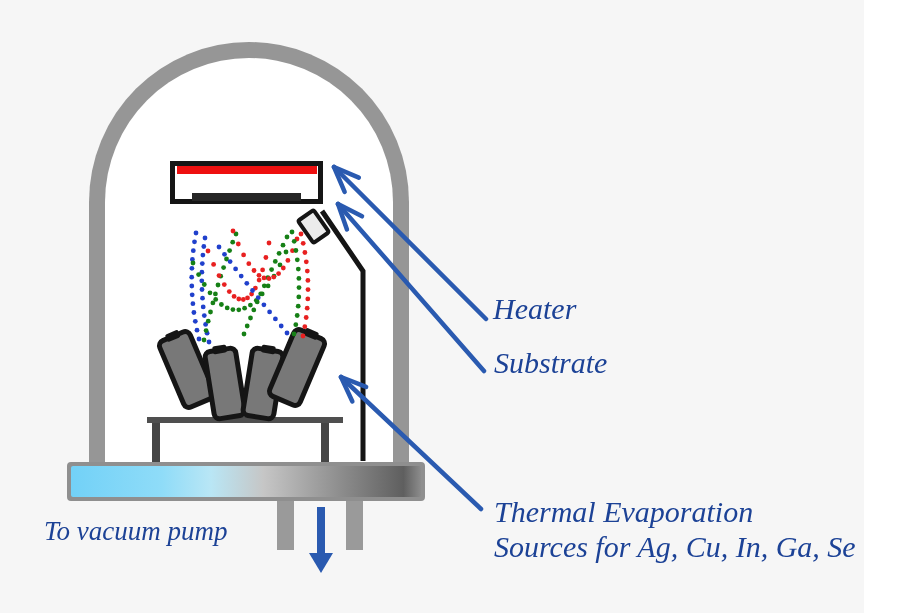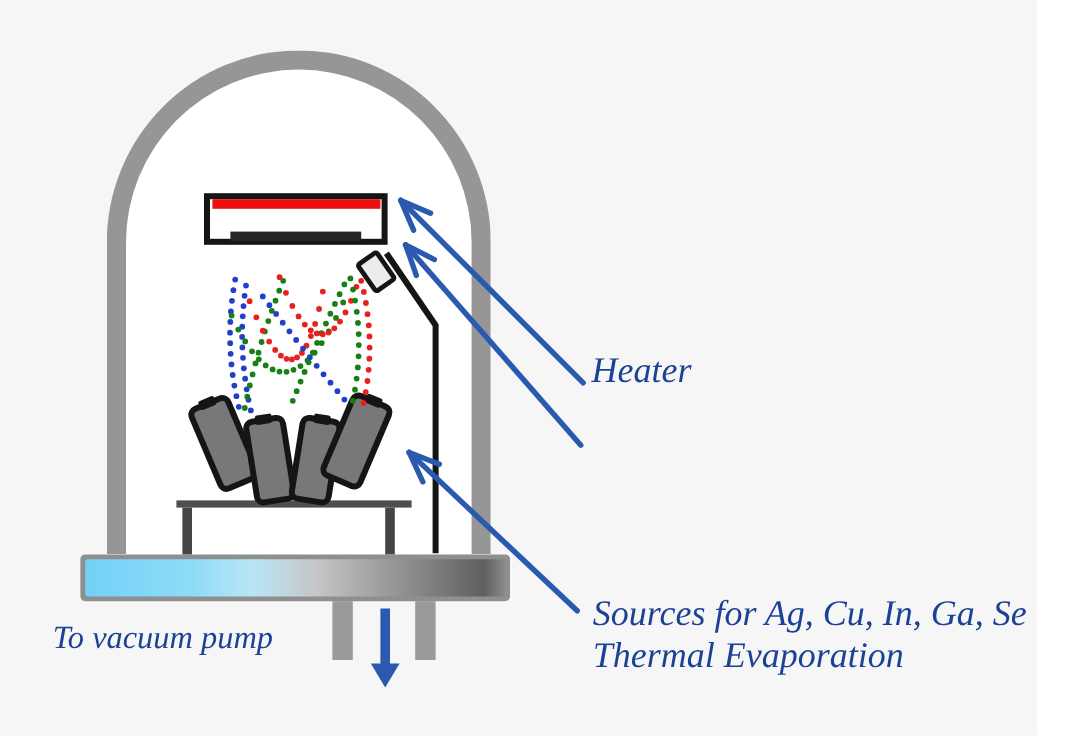--- a/index.html
+++ b/index.html
@@ -284,6 +284,7 @@
   <div class="ann-label" id="label-heater" style="color: rgb(28, 66, 150);">Heater</div>
 
   <div class="ann-label" id="label-substrate" style="color: rgb(28, 66, 150);">
+    <div>Substrate</div>
   </div>
 
   <div class="ann-label" id="label-sources" style="color: rgb(28, 66, 150);">

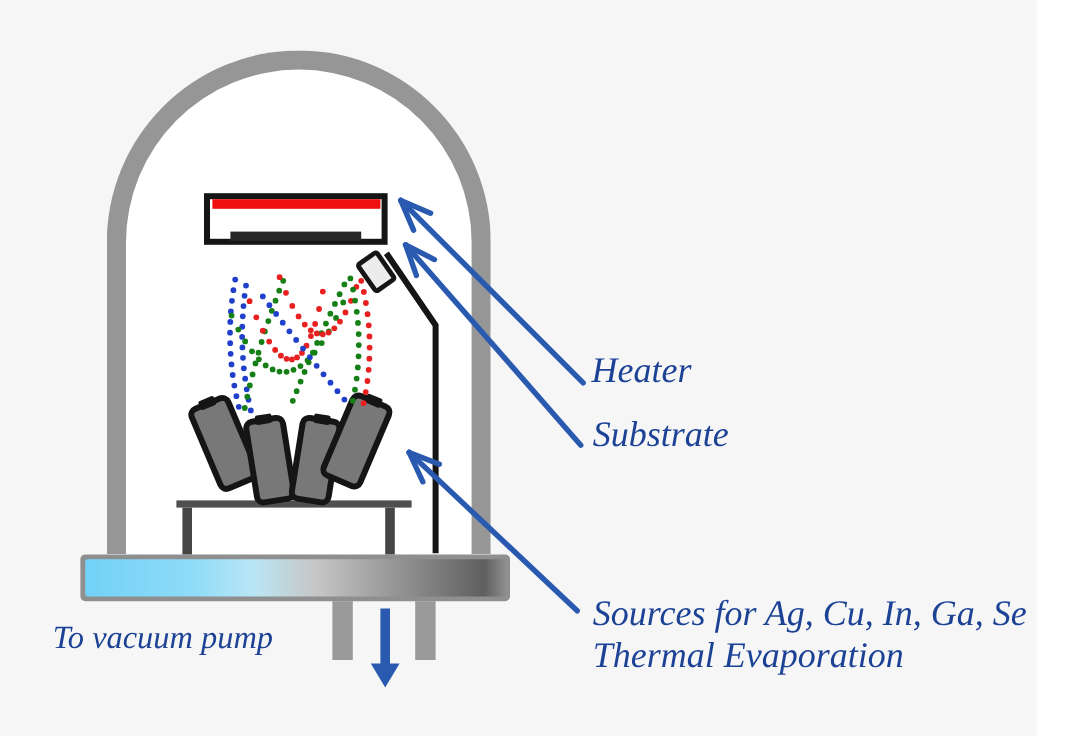--- a/index.html
+++ b/index.html
@@ -288,8 +288,8 @@
   </div>
 
   <div class="ann-label" id="label-sources" style="color: rgb(28, 66, 150);">
+    <div>Thermal Evaporation</div>
     <div>Sources for Ag, Cu, In, Ga, Se</div>
-    <div>Thermal Evaporation</div>
   </div>
 
   <div class="ann-label" id="label-vacuum" style="color: rgb(28, 66, 150);">To vacuum pump</div>

